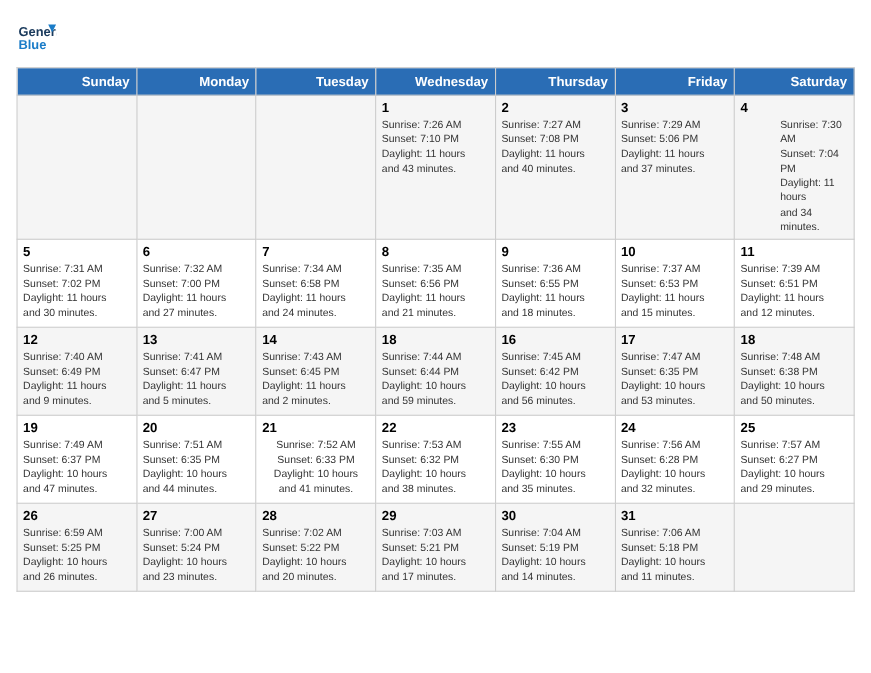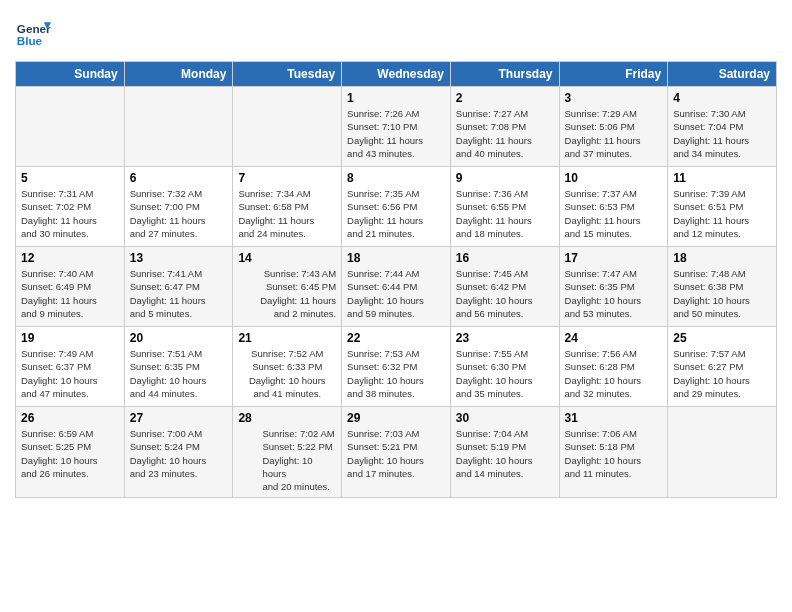--- a/index.html
+++ b/index.html
@@ -128,7 +128,7 @@
         </td>
         <td>
           <div class="day-number">4</div>
-          <div class="day-info" style="white-space: pre-line;">Sunrise: 7:30 AM
+          <div class="day-info" style="white-space: pre-line; margin-left: 36px;">Sunrise: 7:30 AM
 Sunset: 7:04 PM
 Daylight: 11 hours
 and 34 minutes.</div>

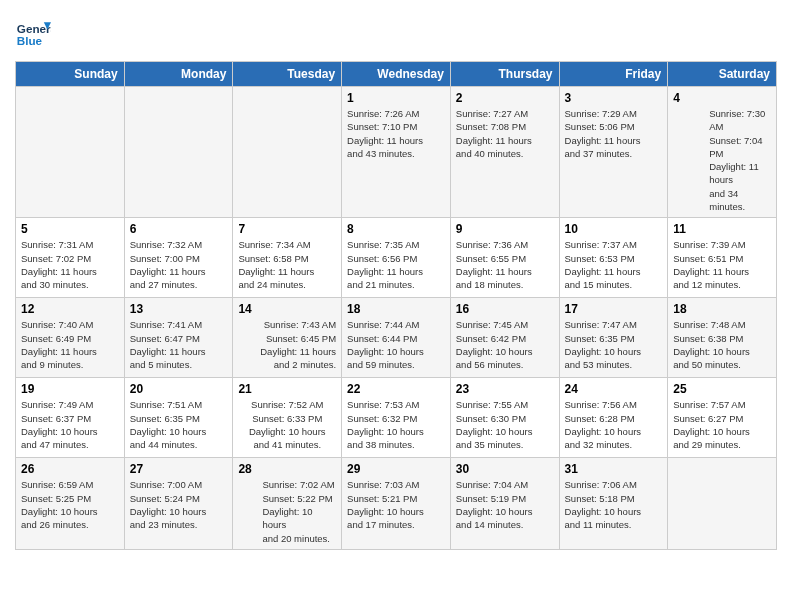--- a/index.html
+++ b/index.html
@@ -202,7 +202,7 @@
         </td>
         <td>
           <div class="day-number">14</div>
-          <div class="day-info" style="white-space: pre-line; text-align: right;">Sunrise: 7:43 AM
+          <div class="day-info" style="white-space: pre-line;">Sunrise: 7:43 AM
 Sunset: 6:45 PM
 Daylight: 11 hours
 and 2 minutes.</div>

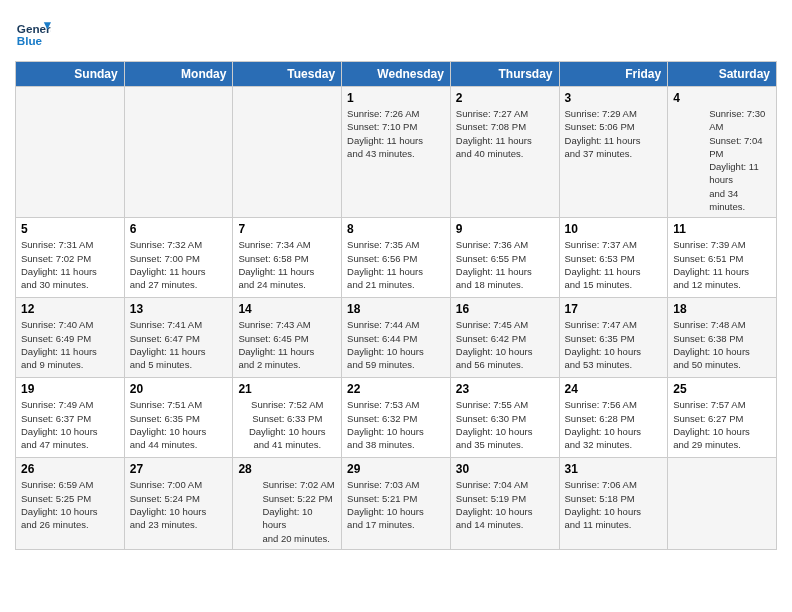--- a/index.html
+++ b/index.html
@@ -304,7 +304,7 @@
         </td>
         <td>
           <div class="day-number">28</div>
-          <div class="day-info" style="white-space: pre-line; margin-left: 24px;">Sunrise: 7:02 AM
+          <div class="day-info" style="white-space: pre-line;">Sunrise: 7:02 AM
 Sunset: 5:22 PM
 Daylight: 10 hours
 and 20 minutes.</div>

